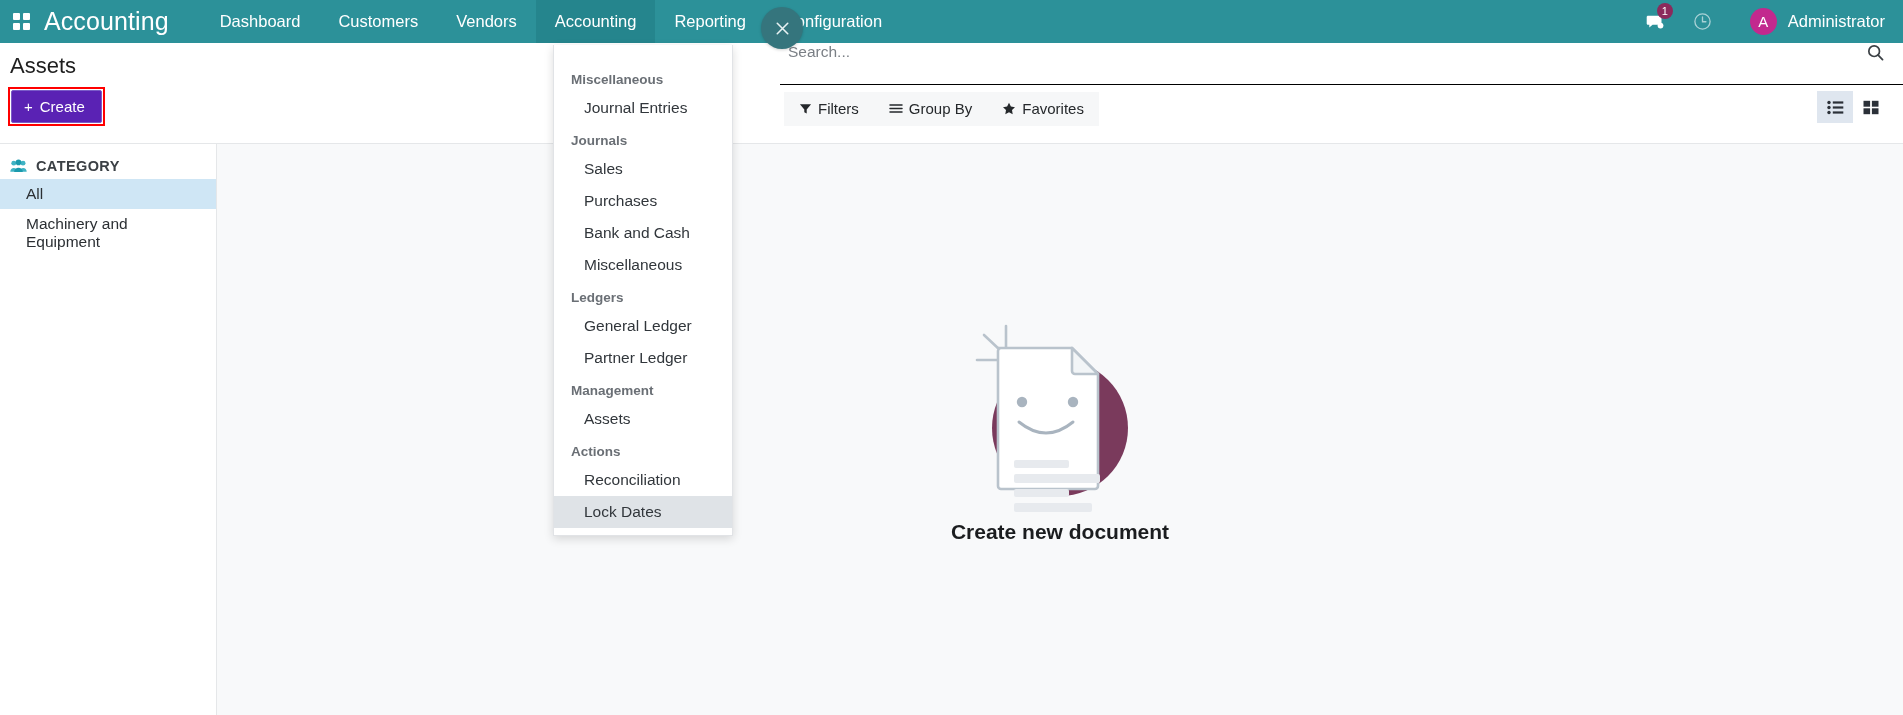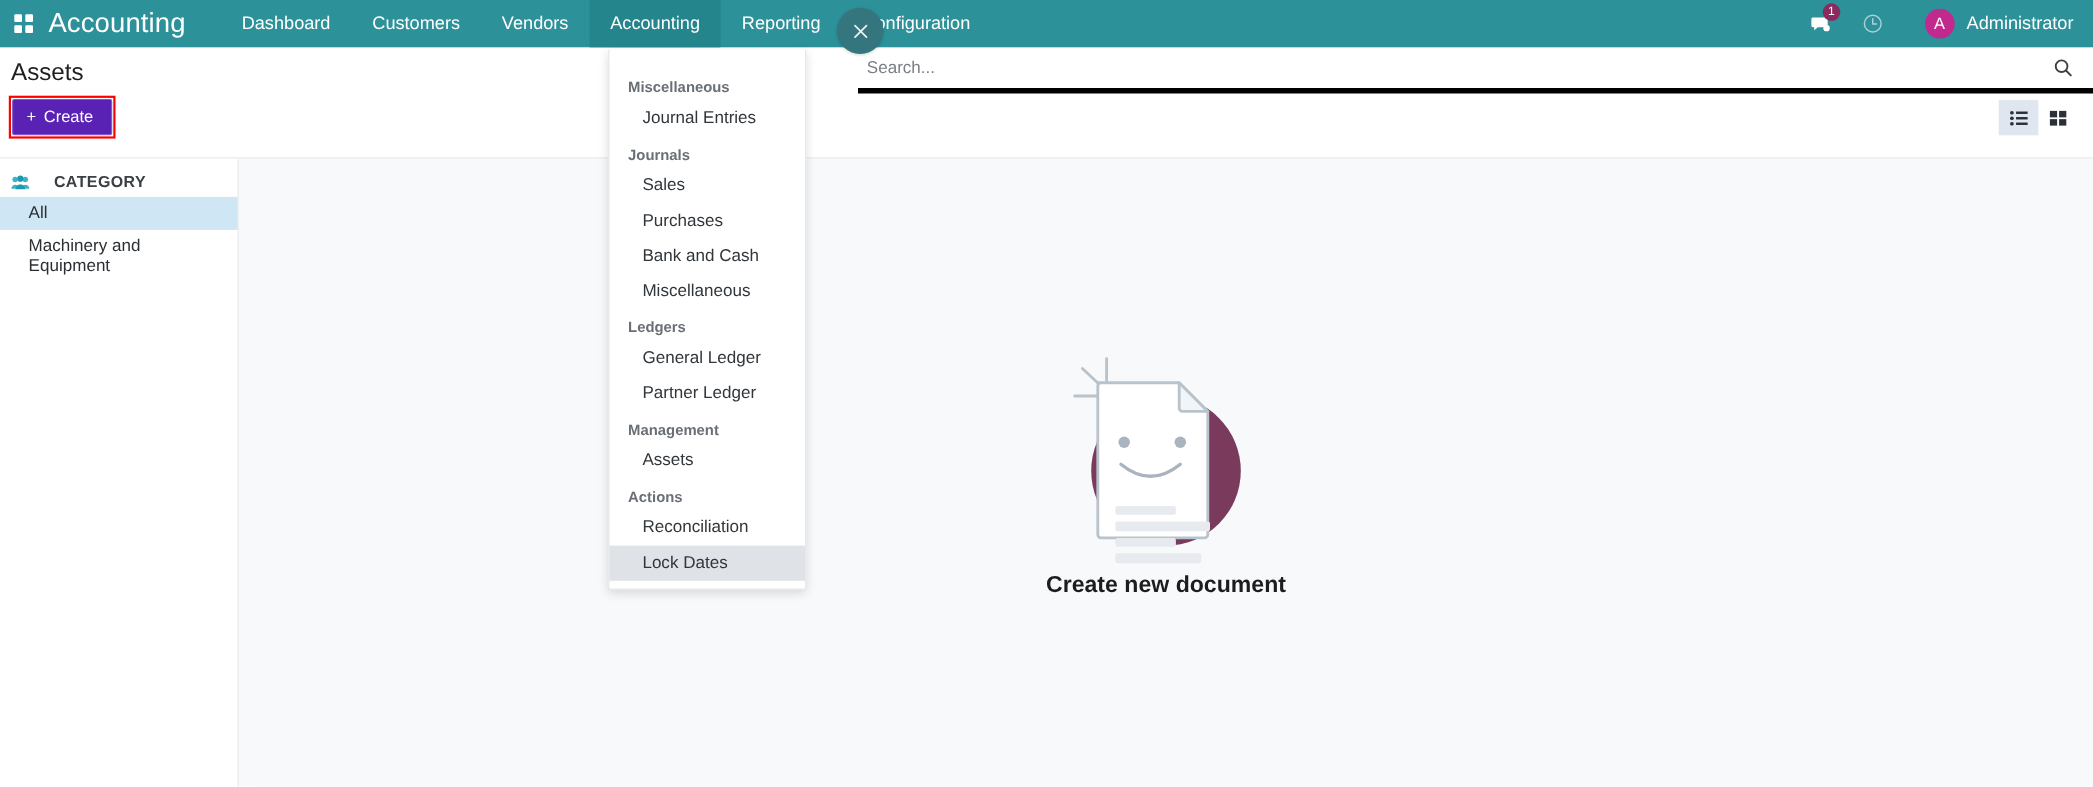--- a/index.html
+++ b/index.html
@@ -114,9 +114,9 @@
 
   .cp-right { position: absolute; left: 780px; top: 0; width: 1123px; }
   .searchbar {
-    display: flex; align-items: center;
+    display: flex; align-items: flex-start;
     height: 42px;
-    border-bottom: 5px solid #000000;
+    border-bottom: 1px solid #000000;
     padding: 0 0 0 8px;
   }
   .search-placeholder {

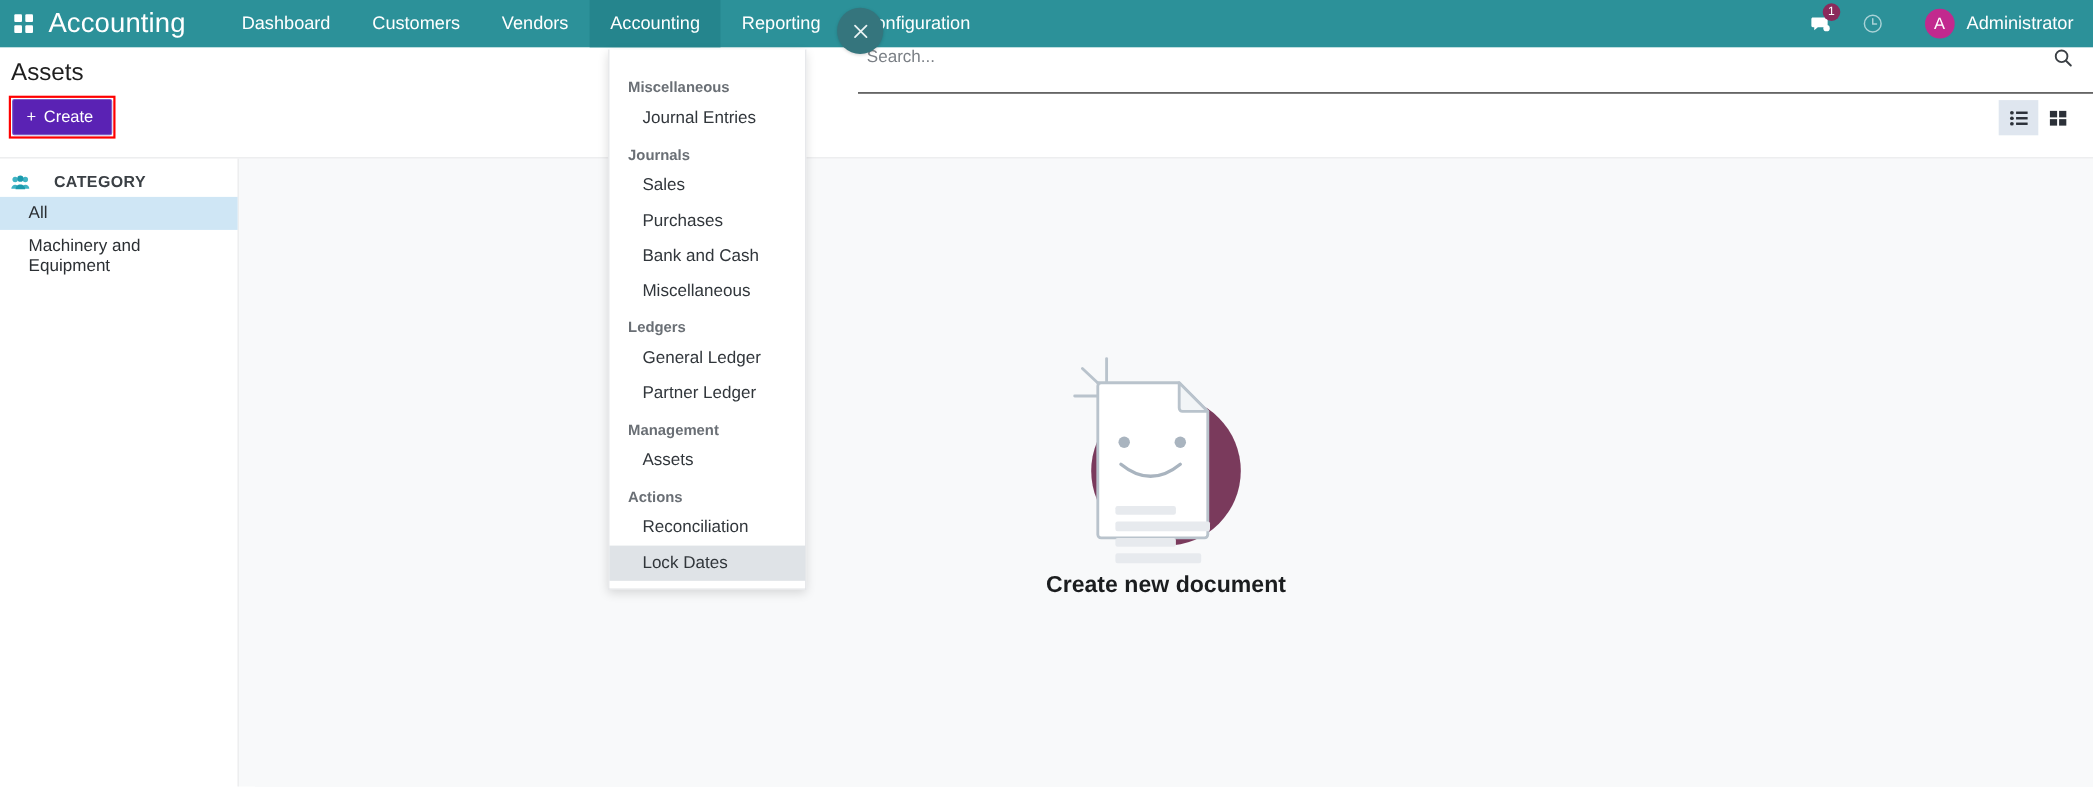--- a/index.html
+++ b/index.html
@@ -280,6 +280,26 @@
     </div>
 
     <div class="filterbar">
+      <div class="filter-group">
+        <div class="filter-btn">
+          <svg width="13" height="13" viewBox="0 0 14 14">
+            <path d="M1 2.5h12L8.3 8v4.3L5.7 11V8z" fill="#25282b"></path>
+          </svg>
+          <span>Filters</span>
+        </div>
+        <div class="filter-btn">
+          <svg width="14" height="13" viewBox="0 0 14 13">
+            <path d="M1 3h12 M1 6.5h12 M1 10h12" stroke="#25282b" stroke-width="1.5" stroke-linecap="round"></path>
+          </svg>
+          <span>Group By</span>
+        </div>
+        <div class="filter-btn">
+          <svg width="14" height="13" viewBox="0 0 14 13">
+            <path d="M7 .8 8.9 4.6 13 5.2l-3 2.9.7 4.1L7 10.3 3.3 12.2l.7-4.1-3-2.9 4.1-.6z" fill="#25282b"></path>
+          </svg>
+          <span>Favorites</span>
+        </div>
+      </div>
 
       <div class="view-switch">
         <div class="view-btn active">

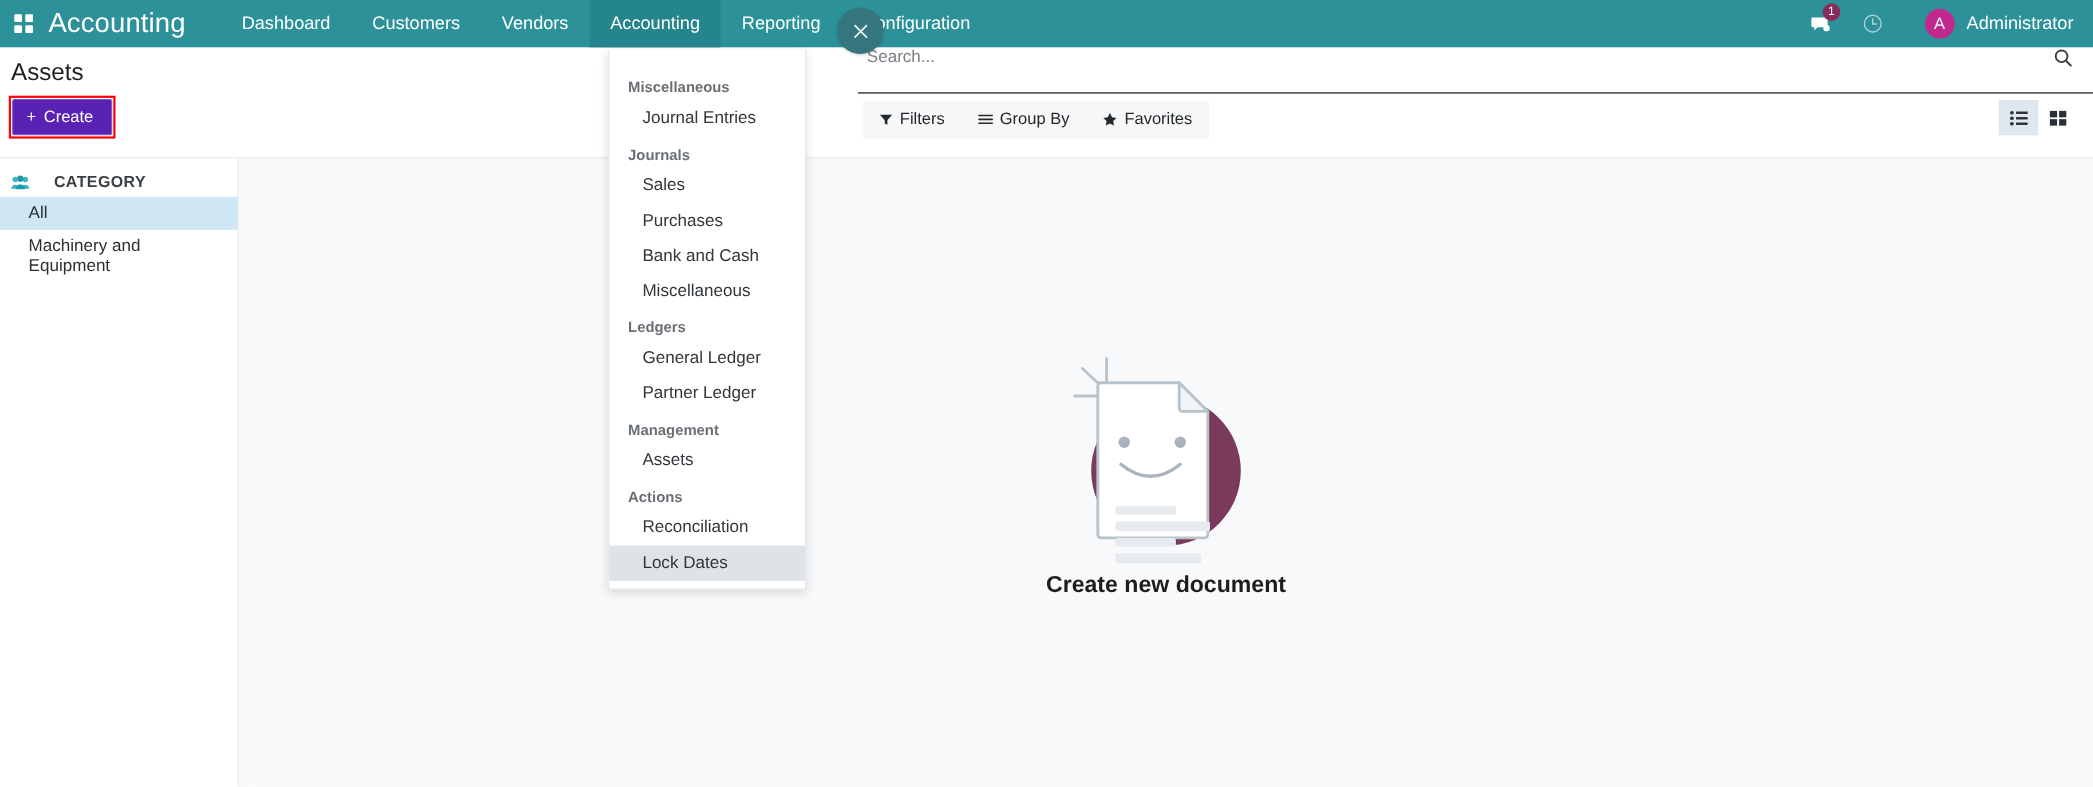--- a/index.html
+++ b/index.html
@@ -155,7 +155,7 @@
     z-index: 10;
   }
   .cat-header {
-    display: flex; align-items: center; gap: 22px;
+    display: flex; align-items: center; gap: 9px;
     padding: 5px 0 5px 10px;
     font-size: 14.5px; font-weight: 700; color: #3b4045;
     letter-spacing: .4px;

